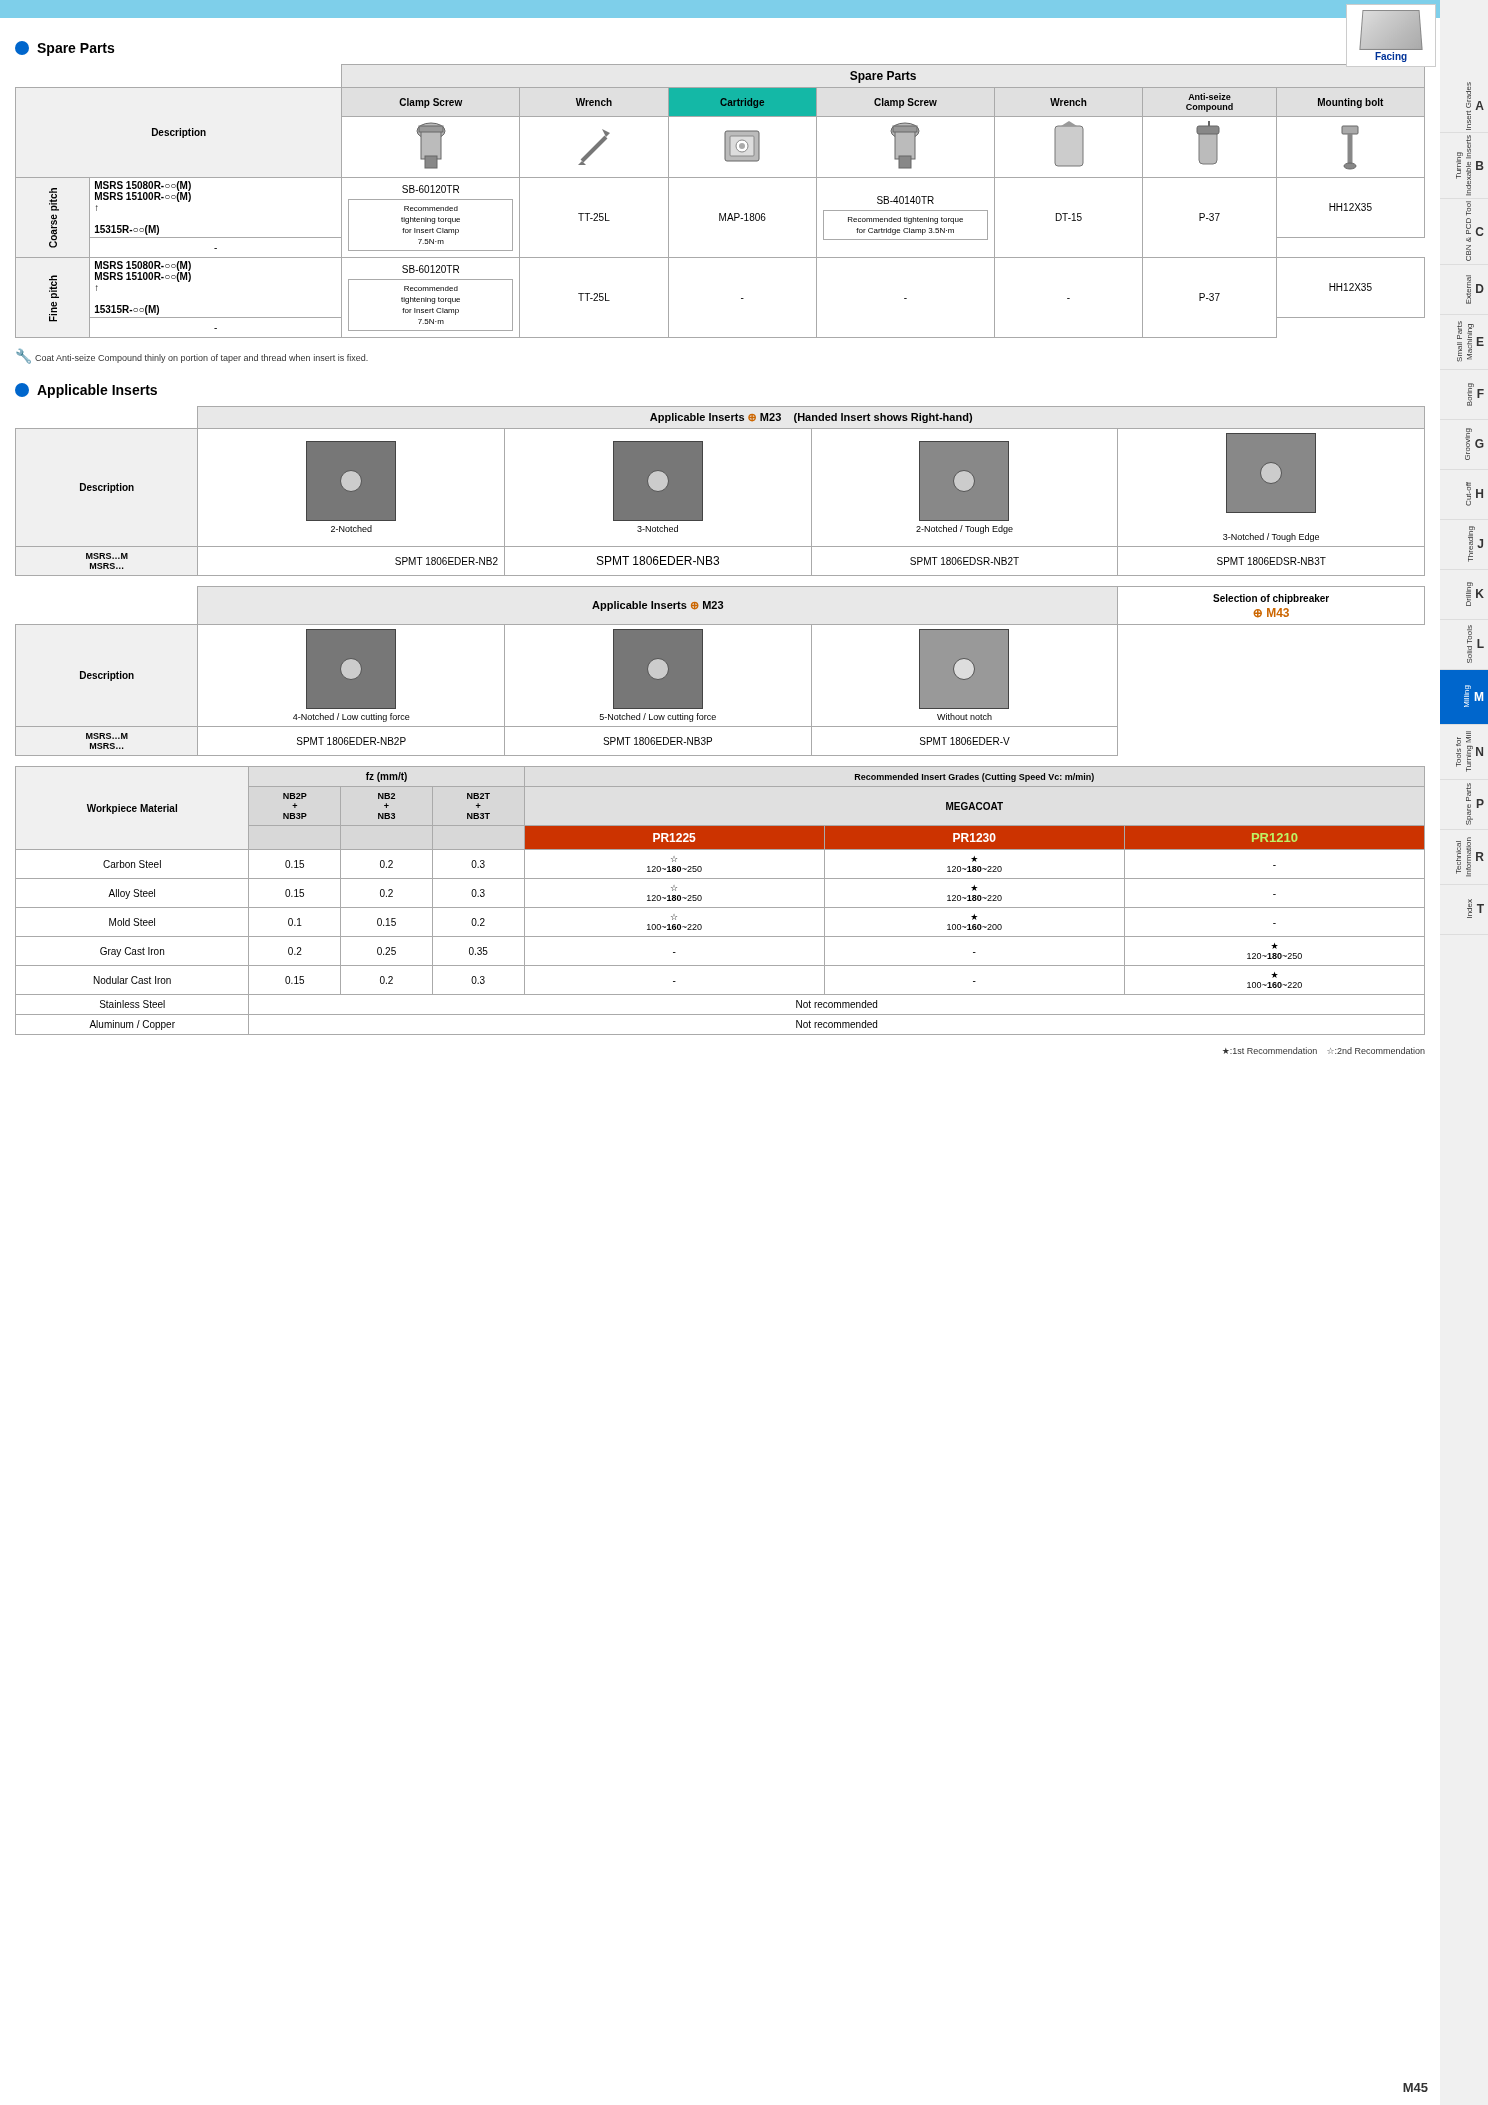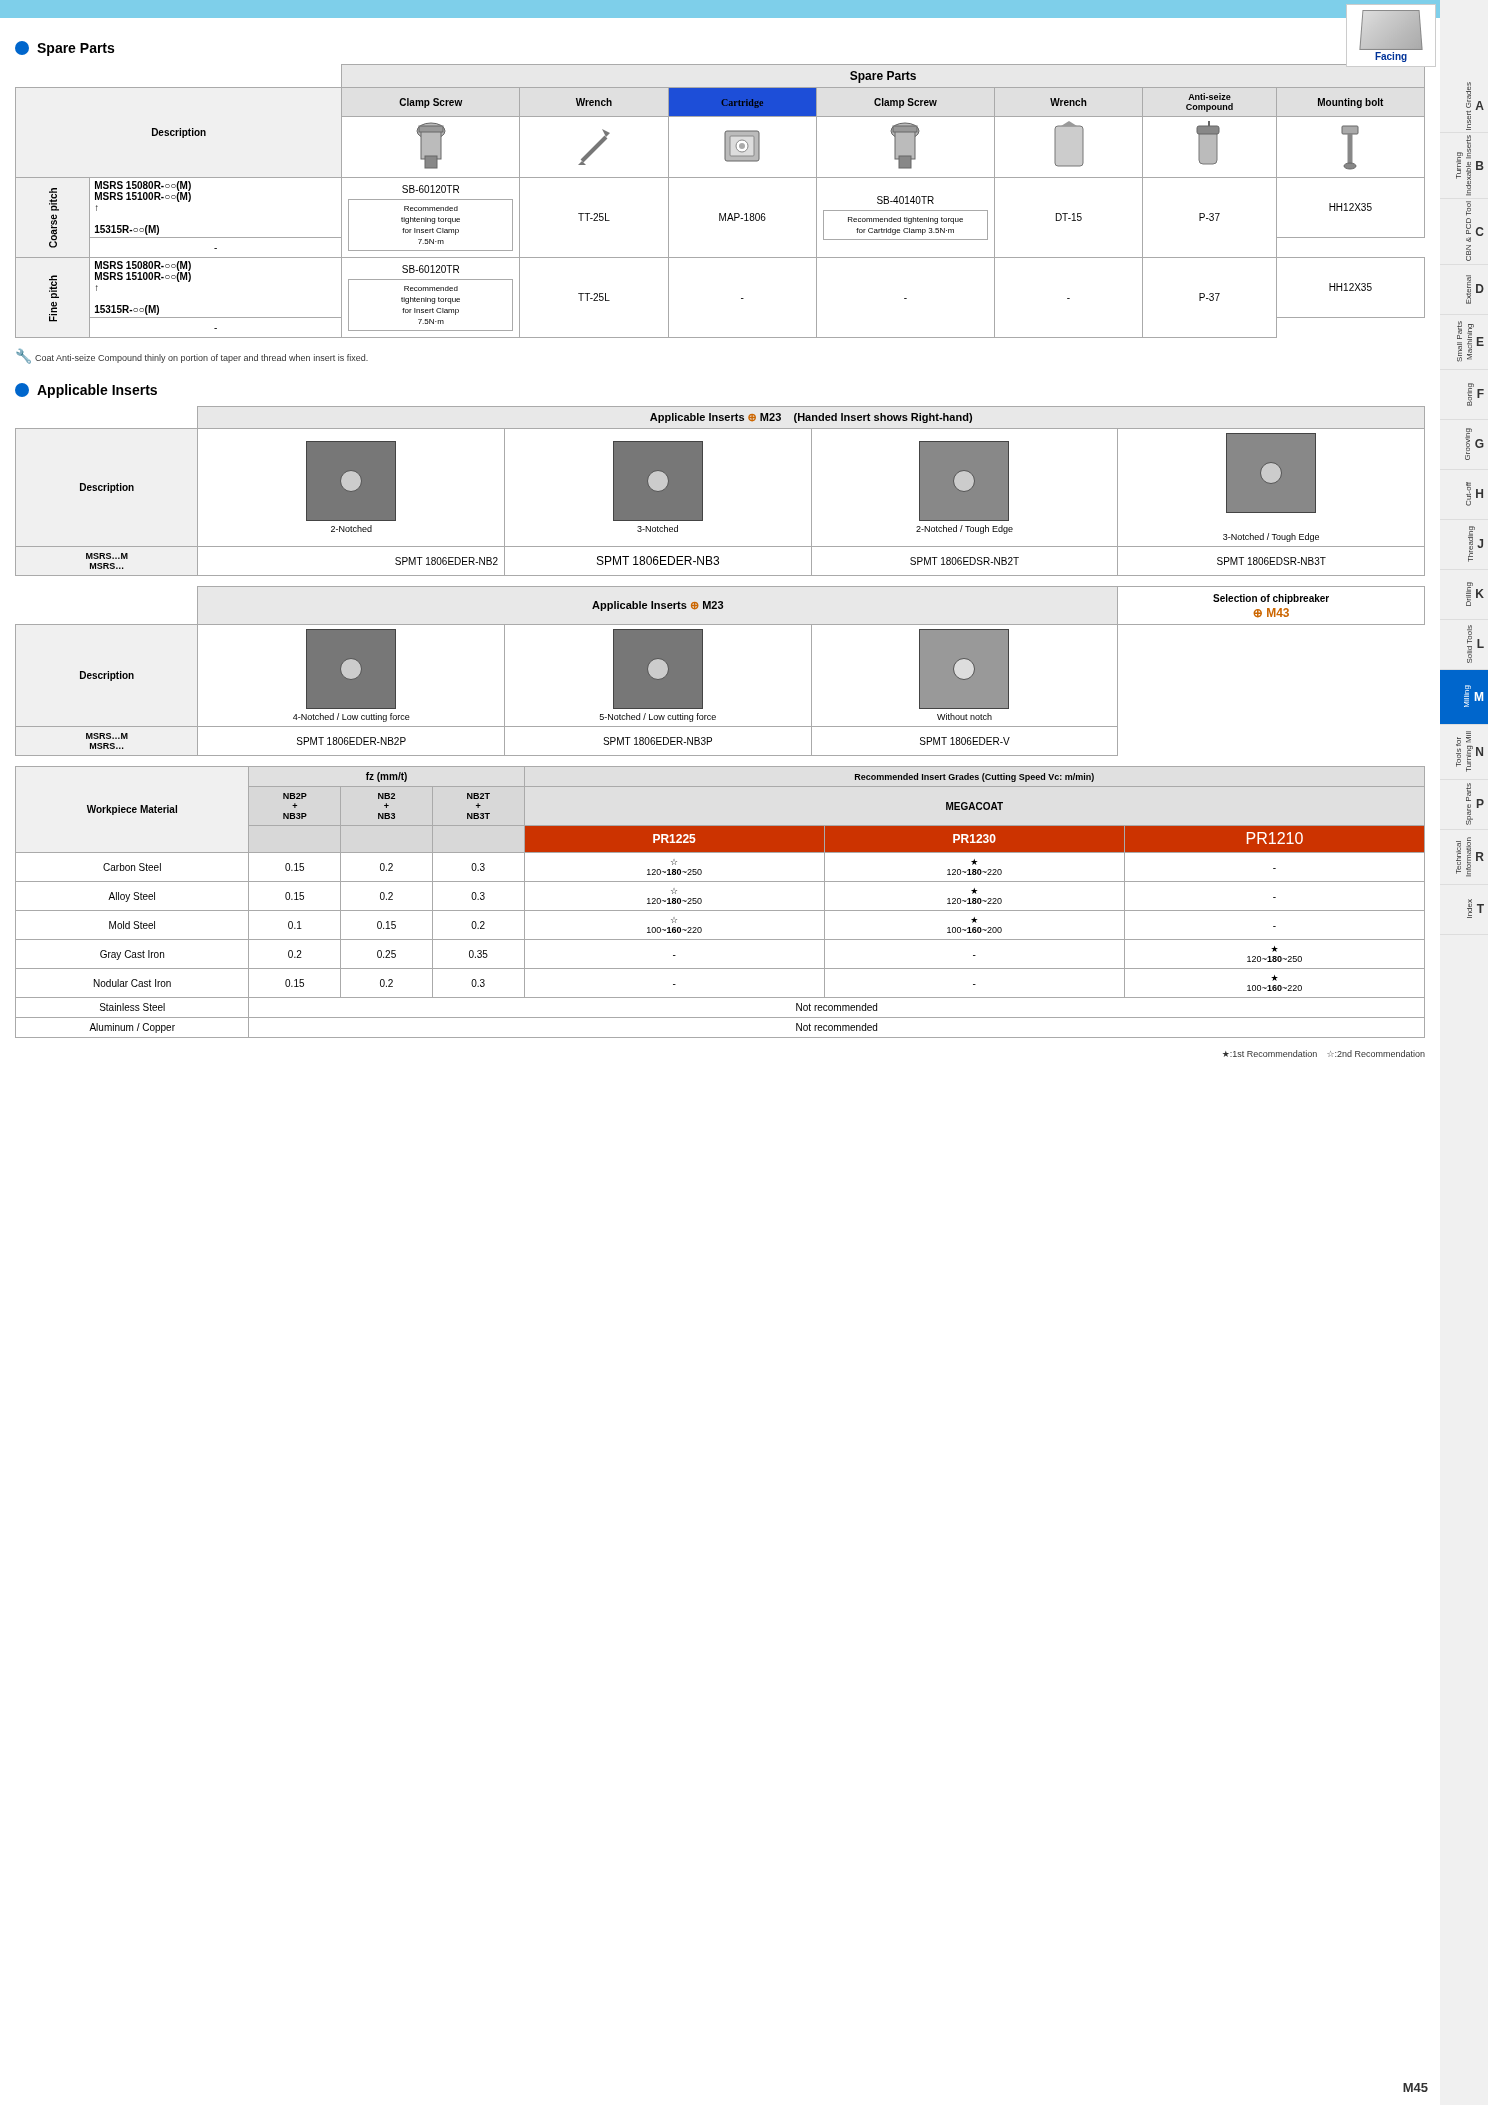--- a/index.html
+++ b/index.html
@@ -308,7 +308,7 @@
         <td colspan="2" rowspan="2" style="background:#f0f0f0; font-weight:bold;">Description</td>
         <td style="background:#e0e0e0; font-weight:bold;">Clamp Screw</td>
         <td style="background:#e0e0e0; font-weight:bold;">Wrench</td>
-        <td style="background:#1d4ed8; font-weight:bold;font-family:Liberation Serif, serif;">Cartridge</td>
+        <td style="background:#14b8a6; font-weight:bold;">Cartridge</td>
         <td style="background:#e0e0e0; font-weight:bold;">Clamp Screw</td>
         <td style="background:#e0e0e0; font-weight:bold;">Wrench</td>
         <td style="background:#e0e0e0; font-weight:bold; font-size:9px;">Anti-seize<br>Compound</td>

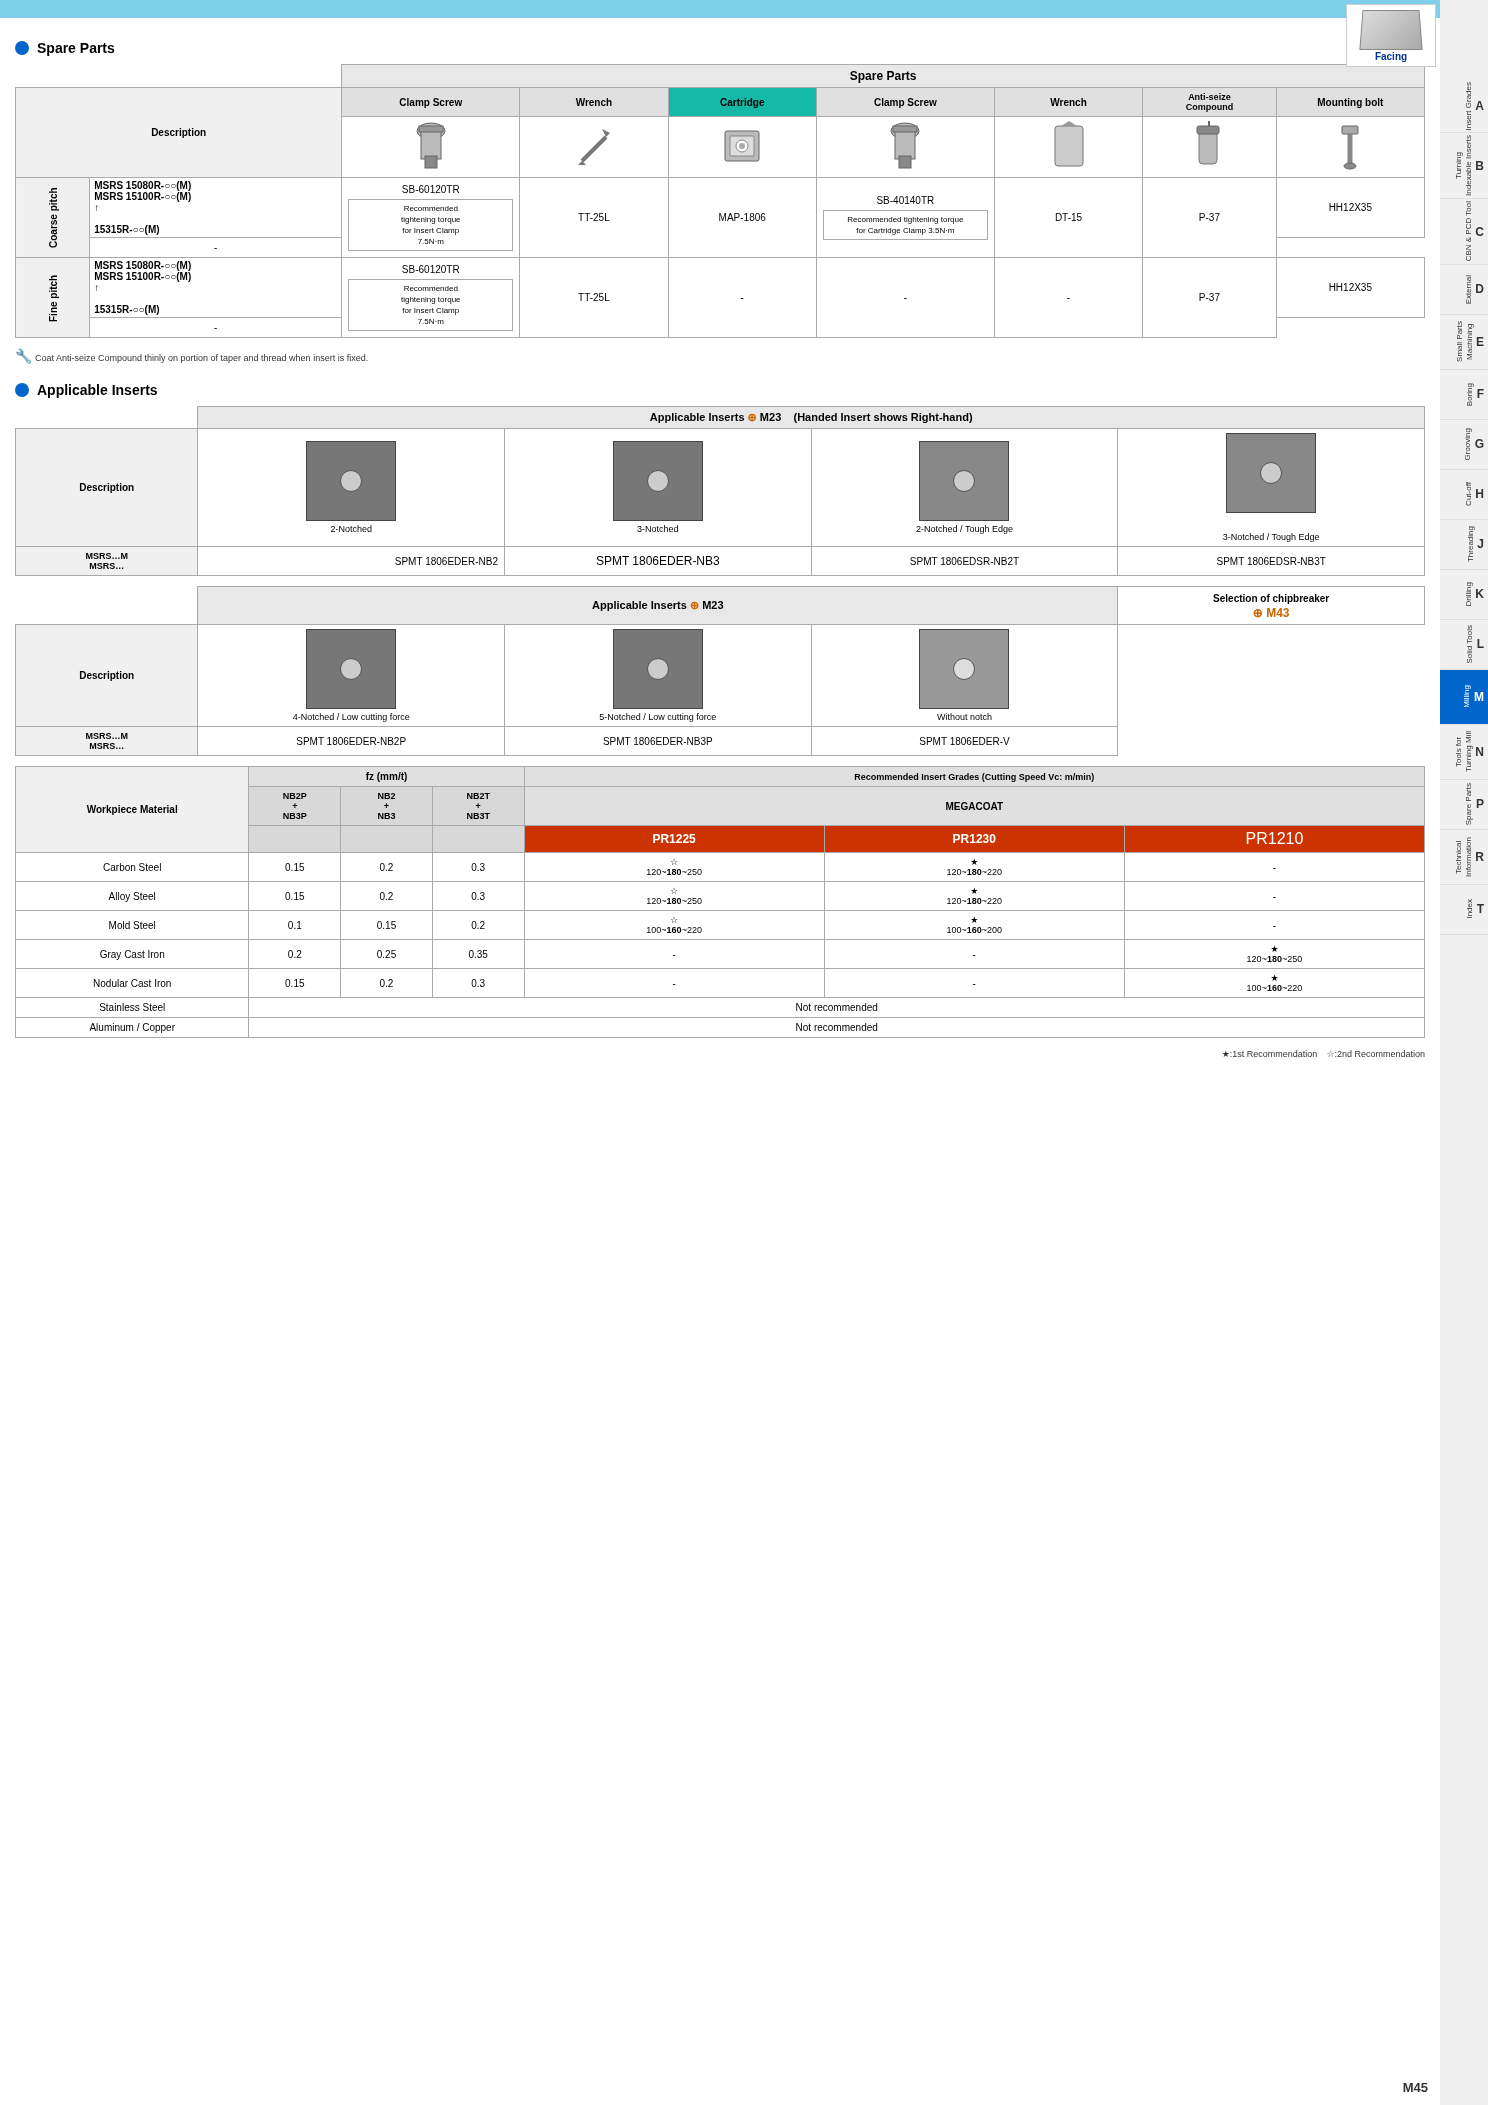--- a/index.html
+++ b/index.html
@@ -561,7 +561,7 @@
         <td style="background:#d8d8d8;"></td>
         <td style="background:#cc3300; color:#fff; font-weight:bold; text-align:center; font-size:12px;">PR1225</td>
         <td style="background:#cc3300; color:#fff; font-weight:bold; text-align:center; font-size:12px;">PR1230</td>
-        <td style="background:#cc3300; color:#ffffff; font-weight:normal; text-align:center; font-size:16px;">PR1210</td>
+        <td style="background:#cc3300; color:#bef264; font-weight:bold; text-align:center; font-size:13px;">PR1210</td>
       </tr>
     </thead>
     <tbody>

